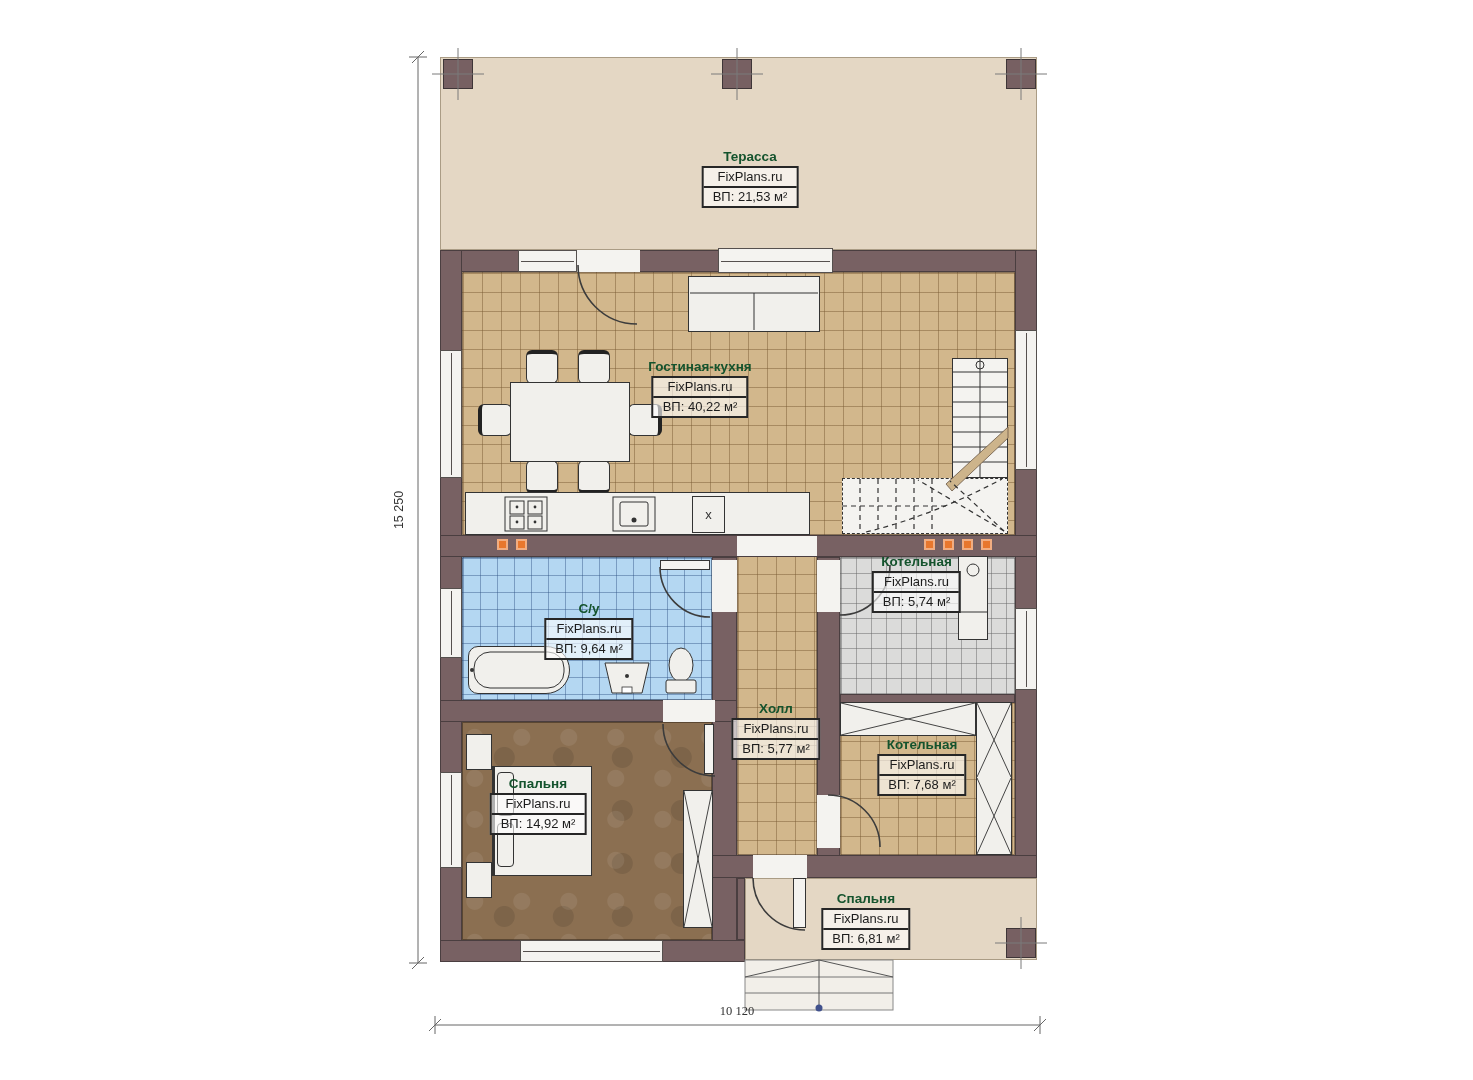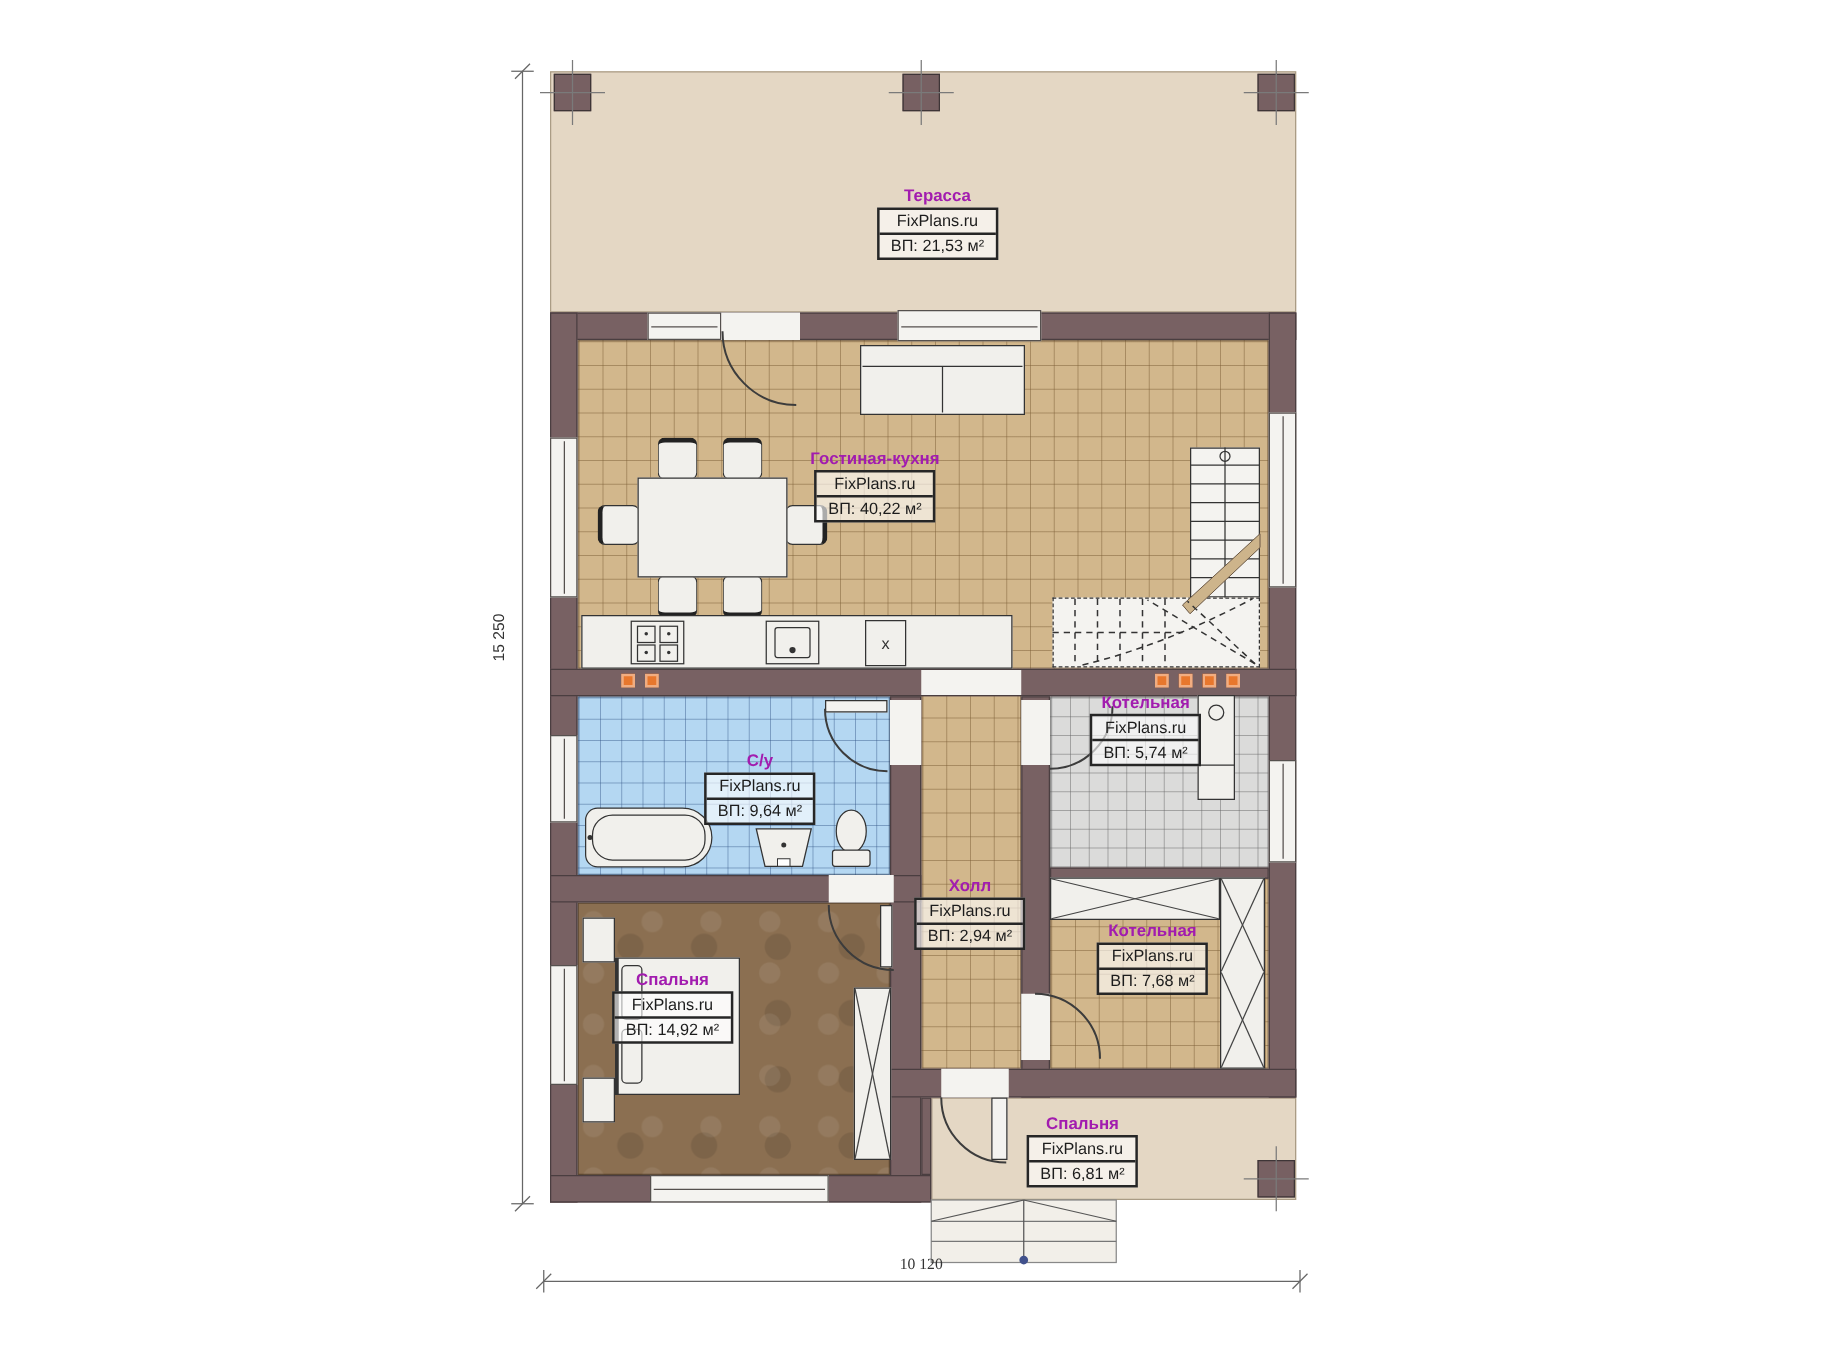--- a/index.html
+++ b/index.html
@@ -45,7 +45,7 @@
   .xcab{display:flex;align-items:center;justify-content:center;font-size:13px;color:#333;z-index:13;}
   
   .room-label{position:absolute;transform:translateX(-50%);text-align:center;z-index:30;}
-  .room-name{font-size:13.5px;font-weight:bold;color:#a21caf;margin-bottom:2px;white-space:nowrap;}
+  .room-name{font-size:13.5px;font-weight:bold;color:#14532d;margin-bottom:2px;white-space:nowrap;}
   .label-box{display:inline-block;border:2px solid #262626;background:rgba(255,255,255,.62);}
   .label-brand{font-size:13px;color:#1c1c1c;padding:1px 9px 2px;border-bottom:2px solid #262626;white-space:nowrap;}
   .label-area{font-size:13px;color:#1c1c1c;padding:1px 9px 2px;white-space:nowrap;}

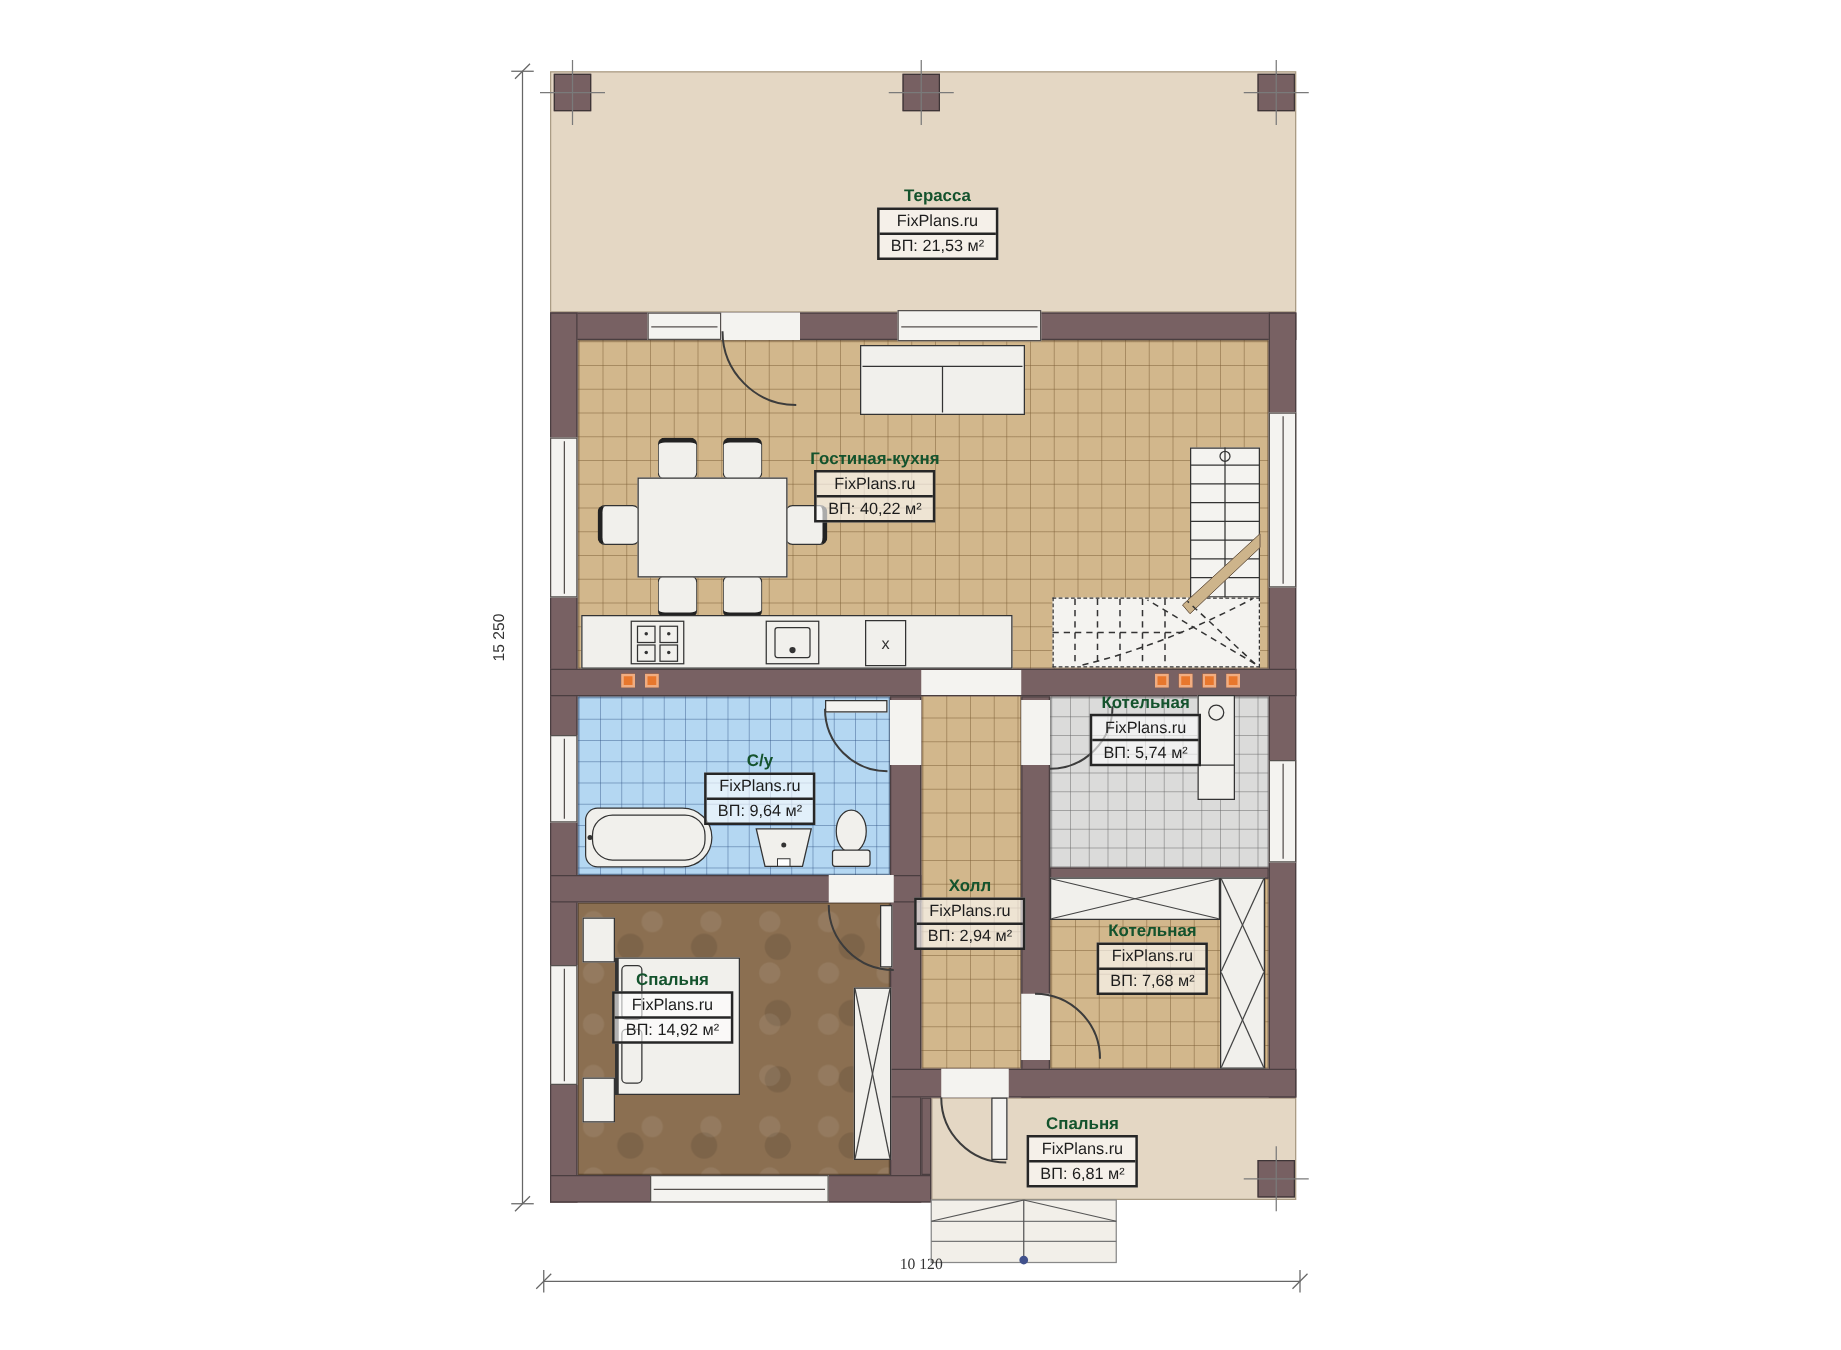--- a/index.html
+++ b/index.html
@@ -271,7 +271,7 @@
       <div class="label-area">ВП: 40,22 м²</div>
     </div>
   </div>
-  <div class="room-label" style="left:608px;top:601px;">
+  <div class="room-label" style="left:589px;top:601px;">
     <div class="room-name">С/у</div>
     <div class="label-box">
       <div class="label-brand">FixPlans.ru</div>

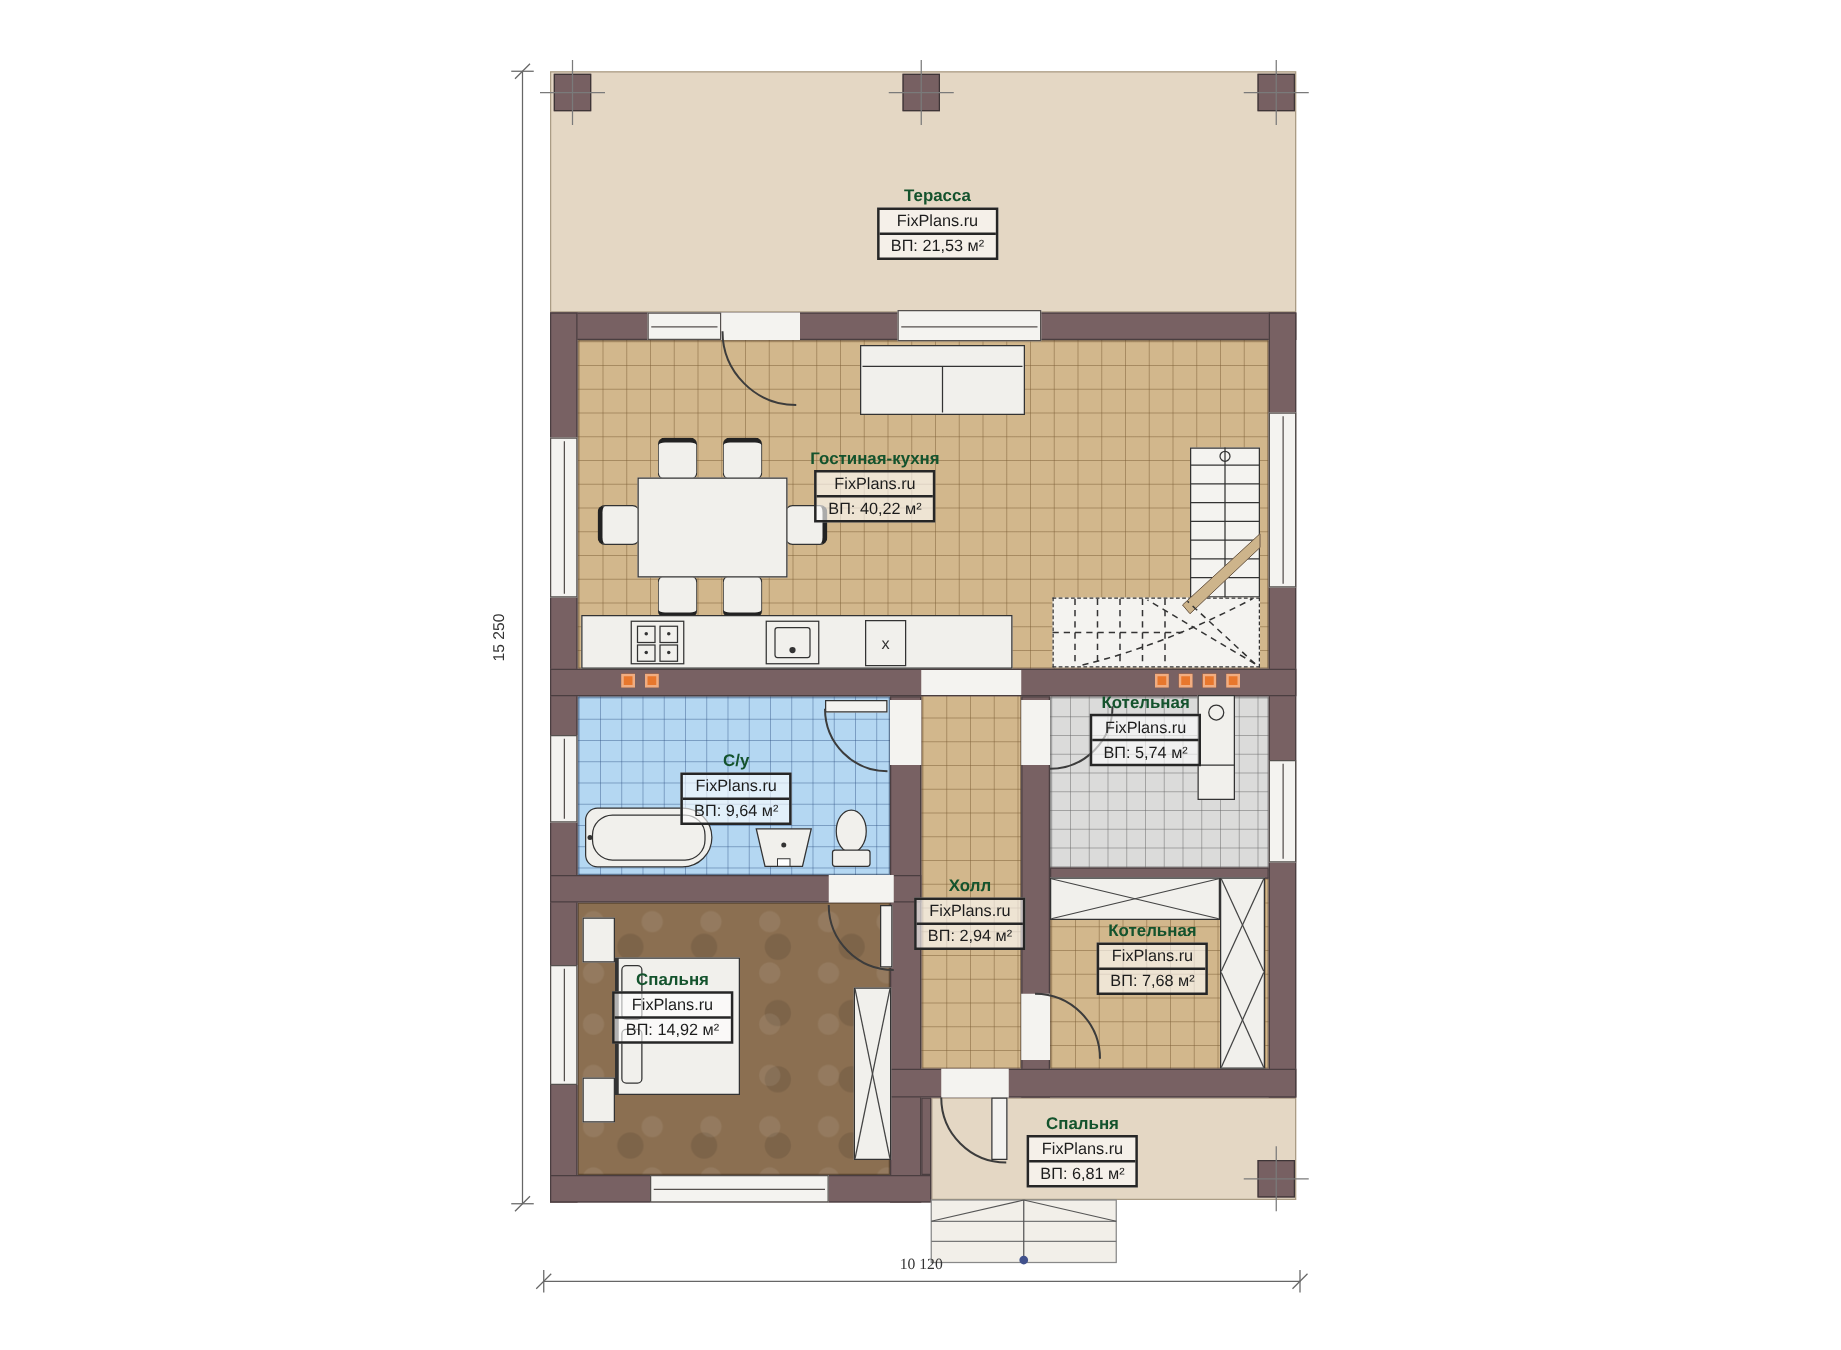--- a/index.html
+++ b/index.html
@@ -289,7 +289,7 @@
     <div class="room-name">Холл</div>
     <div class="label-box">
       <div class="label-brand">FixPlans.ru</div>
-      <div class="label-area">ВП: 2,94 м²</div>
+      <div class="label-area">ВП: 5,77 м²</div>
     </div>
   </div>
   <div class="room-label" style="left:922px;top:737px;">

